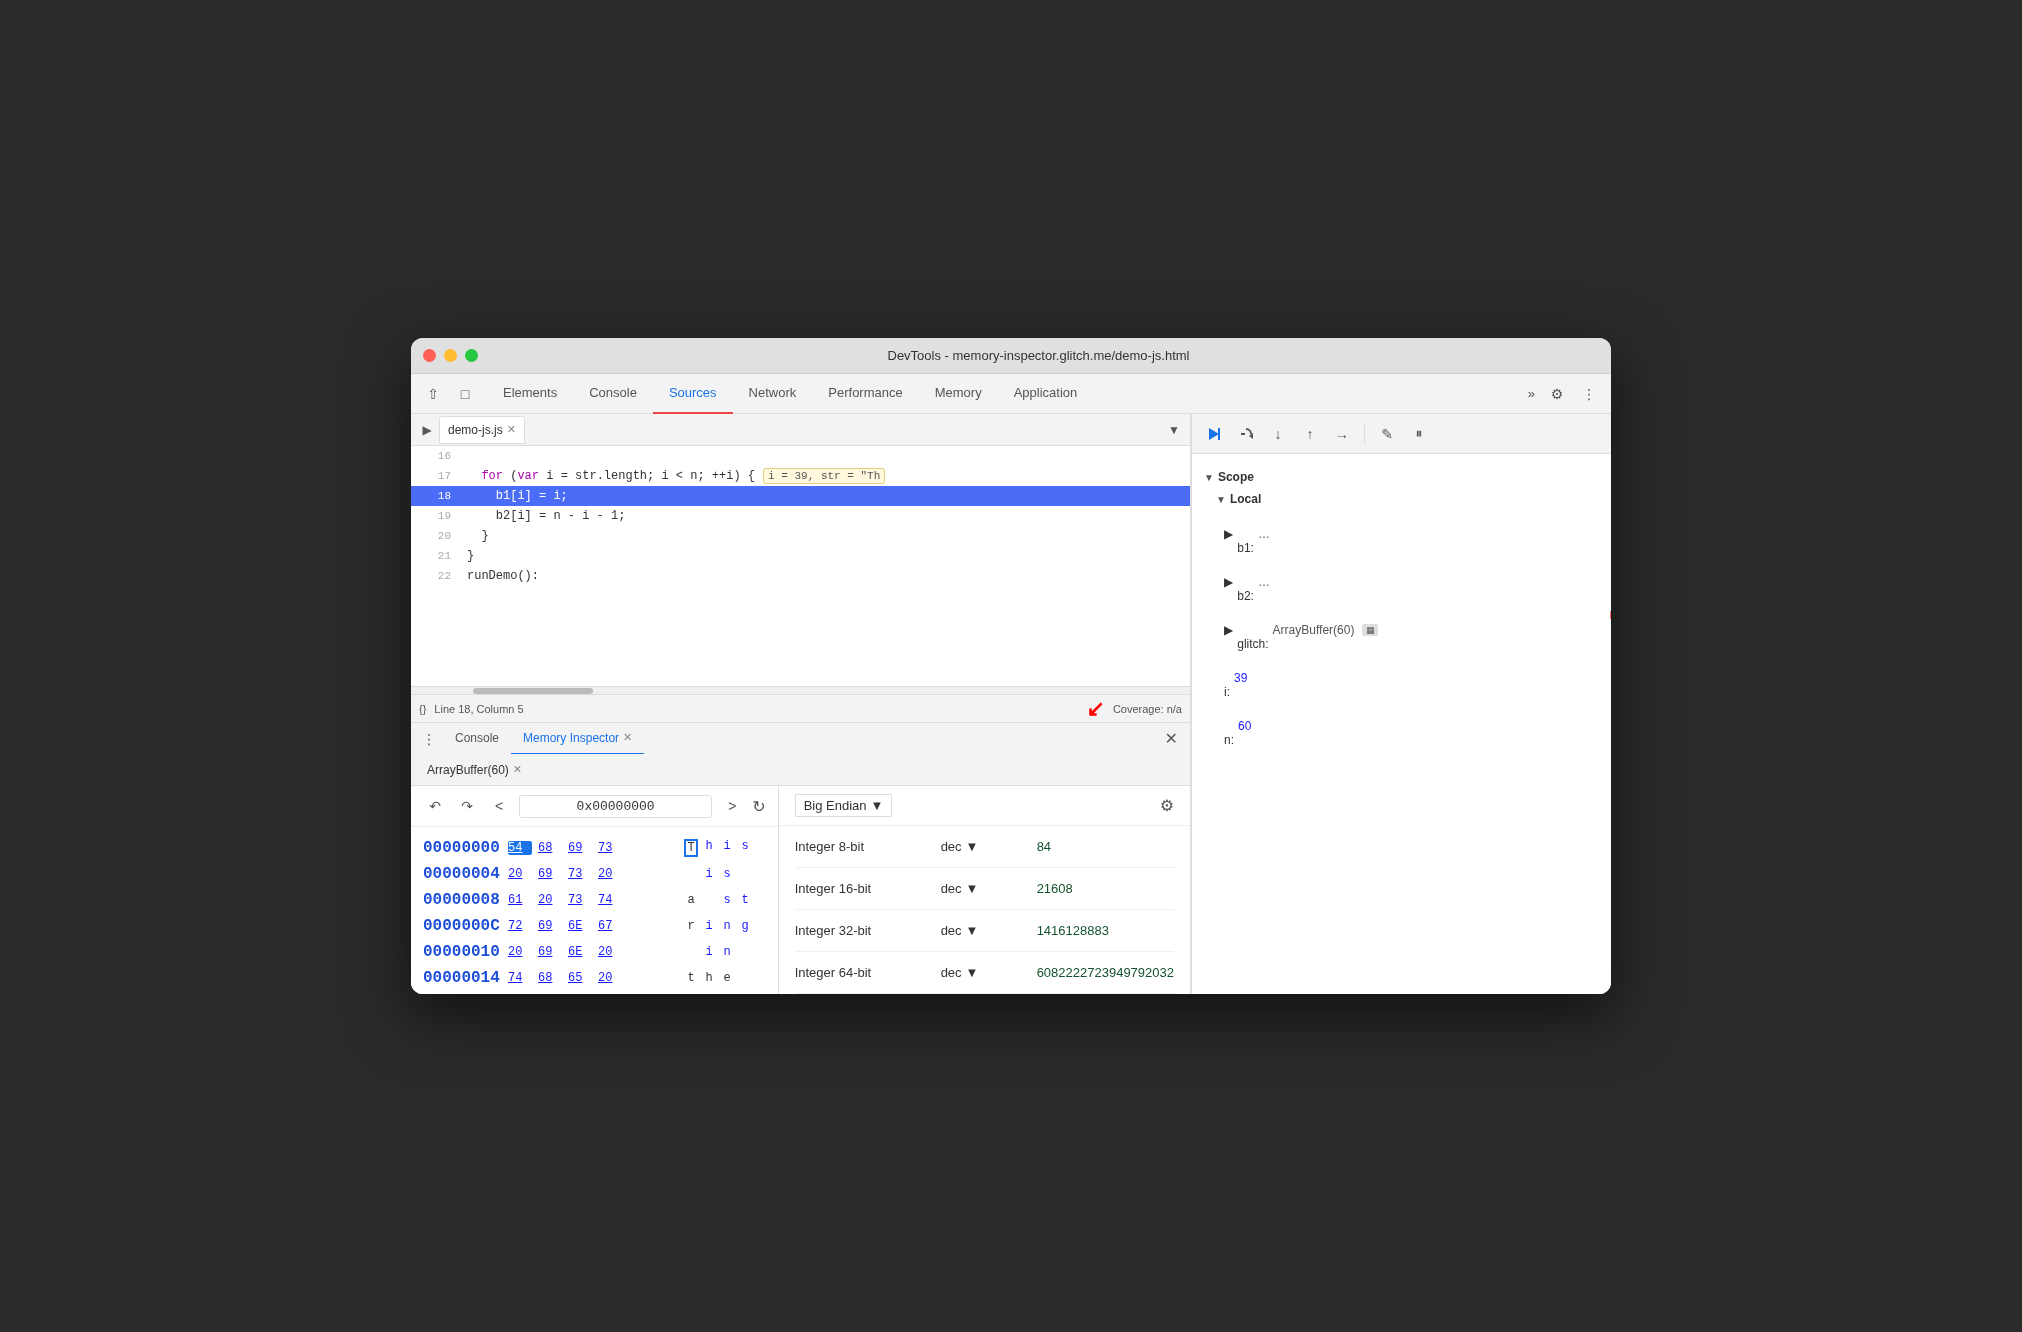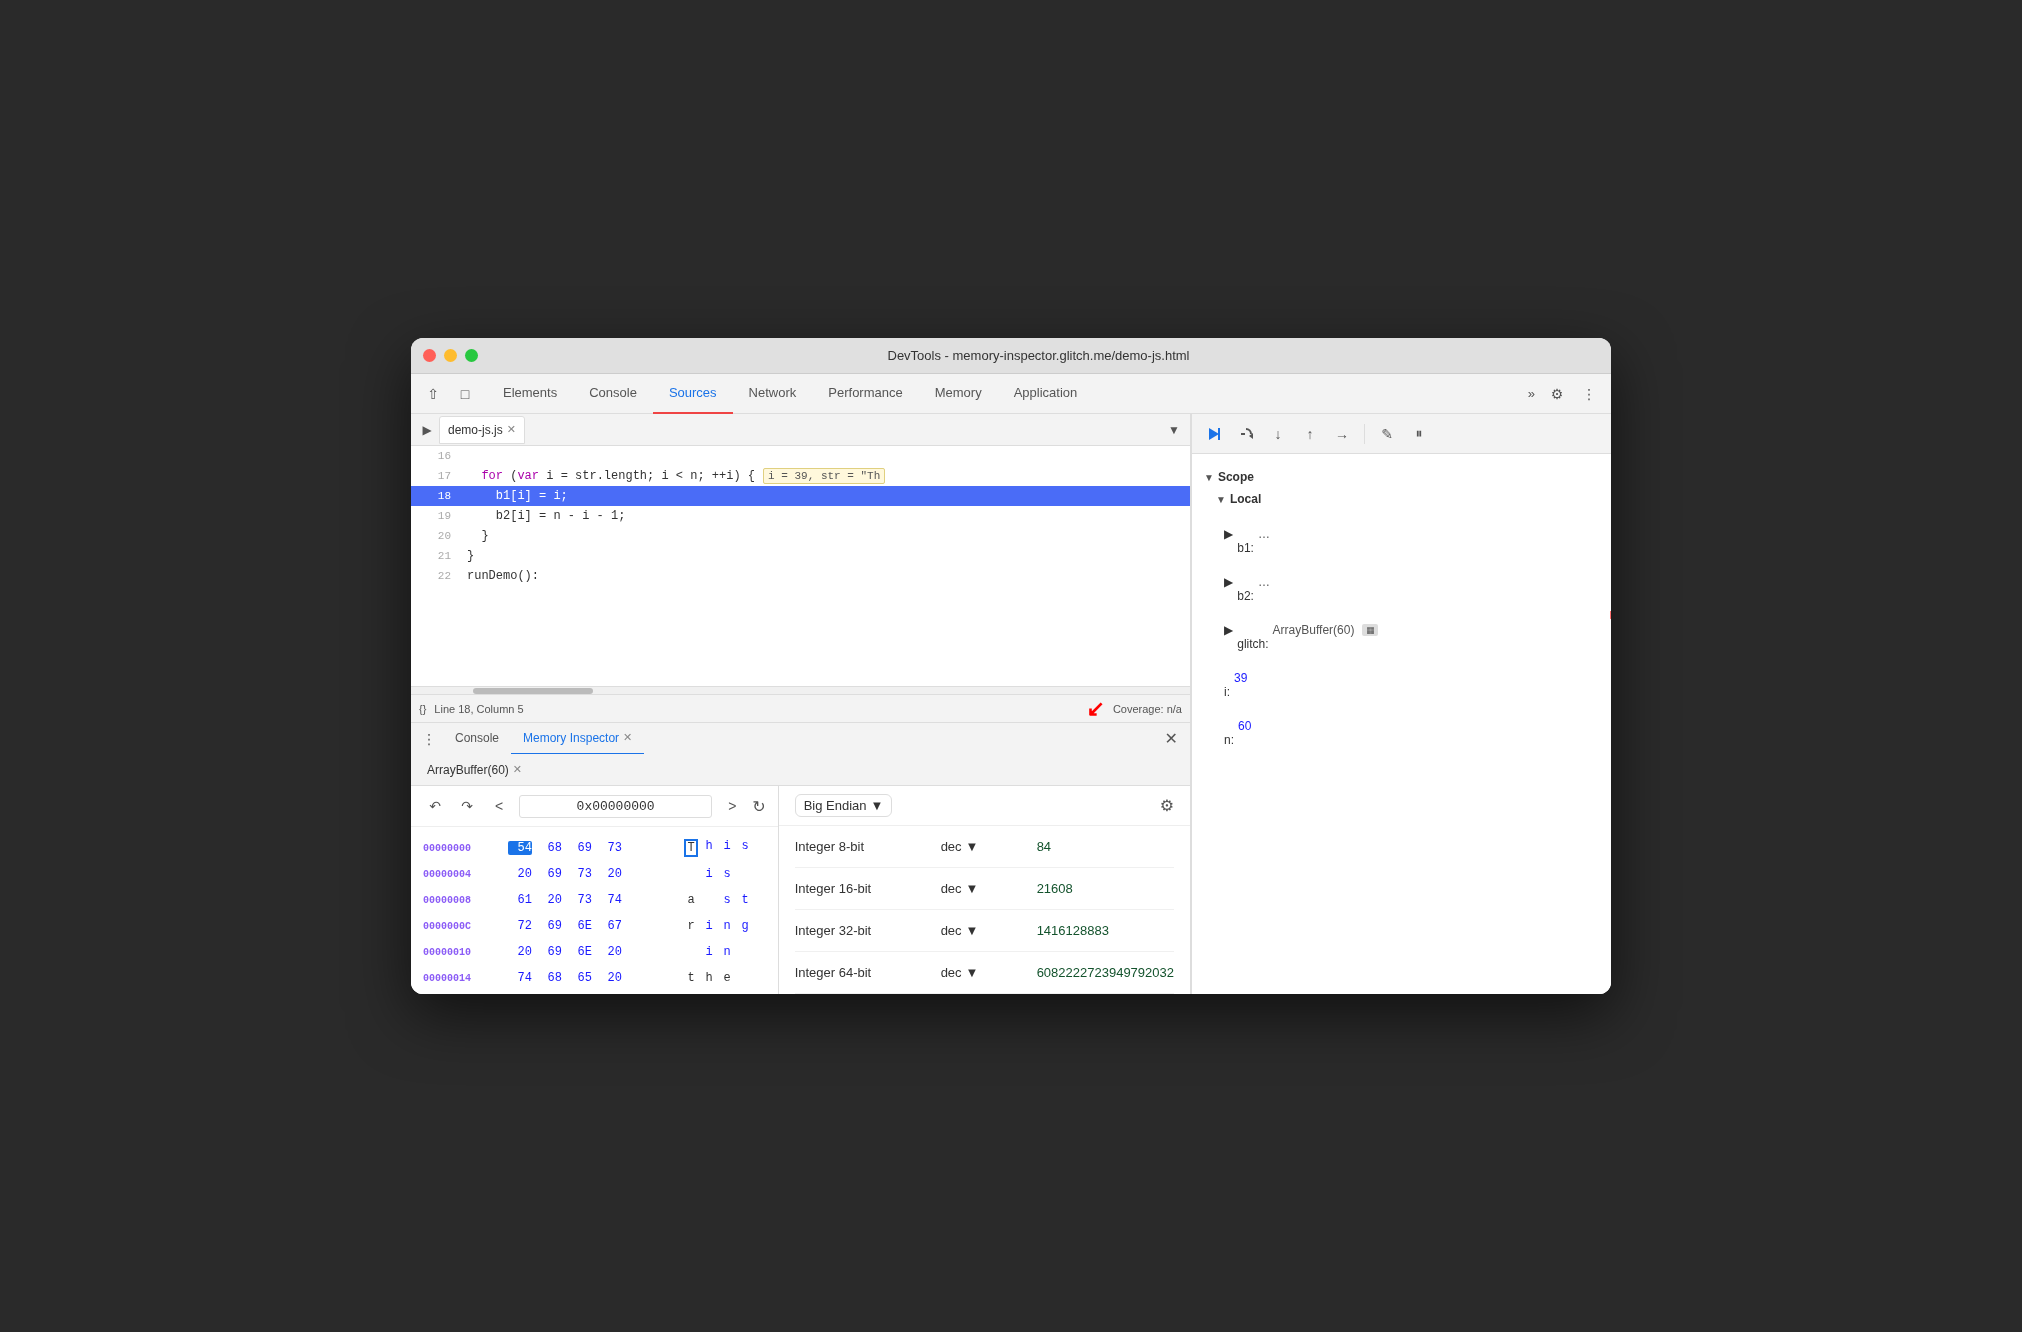--- a/index.html
+++ b/index.html
@@ -444,7 +444,7 @@
       cursor: pointer;
       border: 1px solid #ddd;
       padding: 3px 8px;
-      border-radius: 6px;
+      border-radius: 1px;
       background: #fff;
     }
     .endian-spacer { flex: 1; }

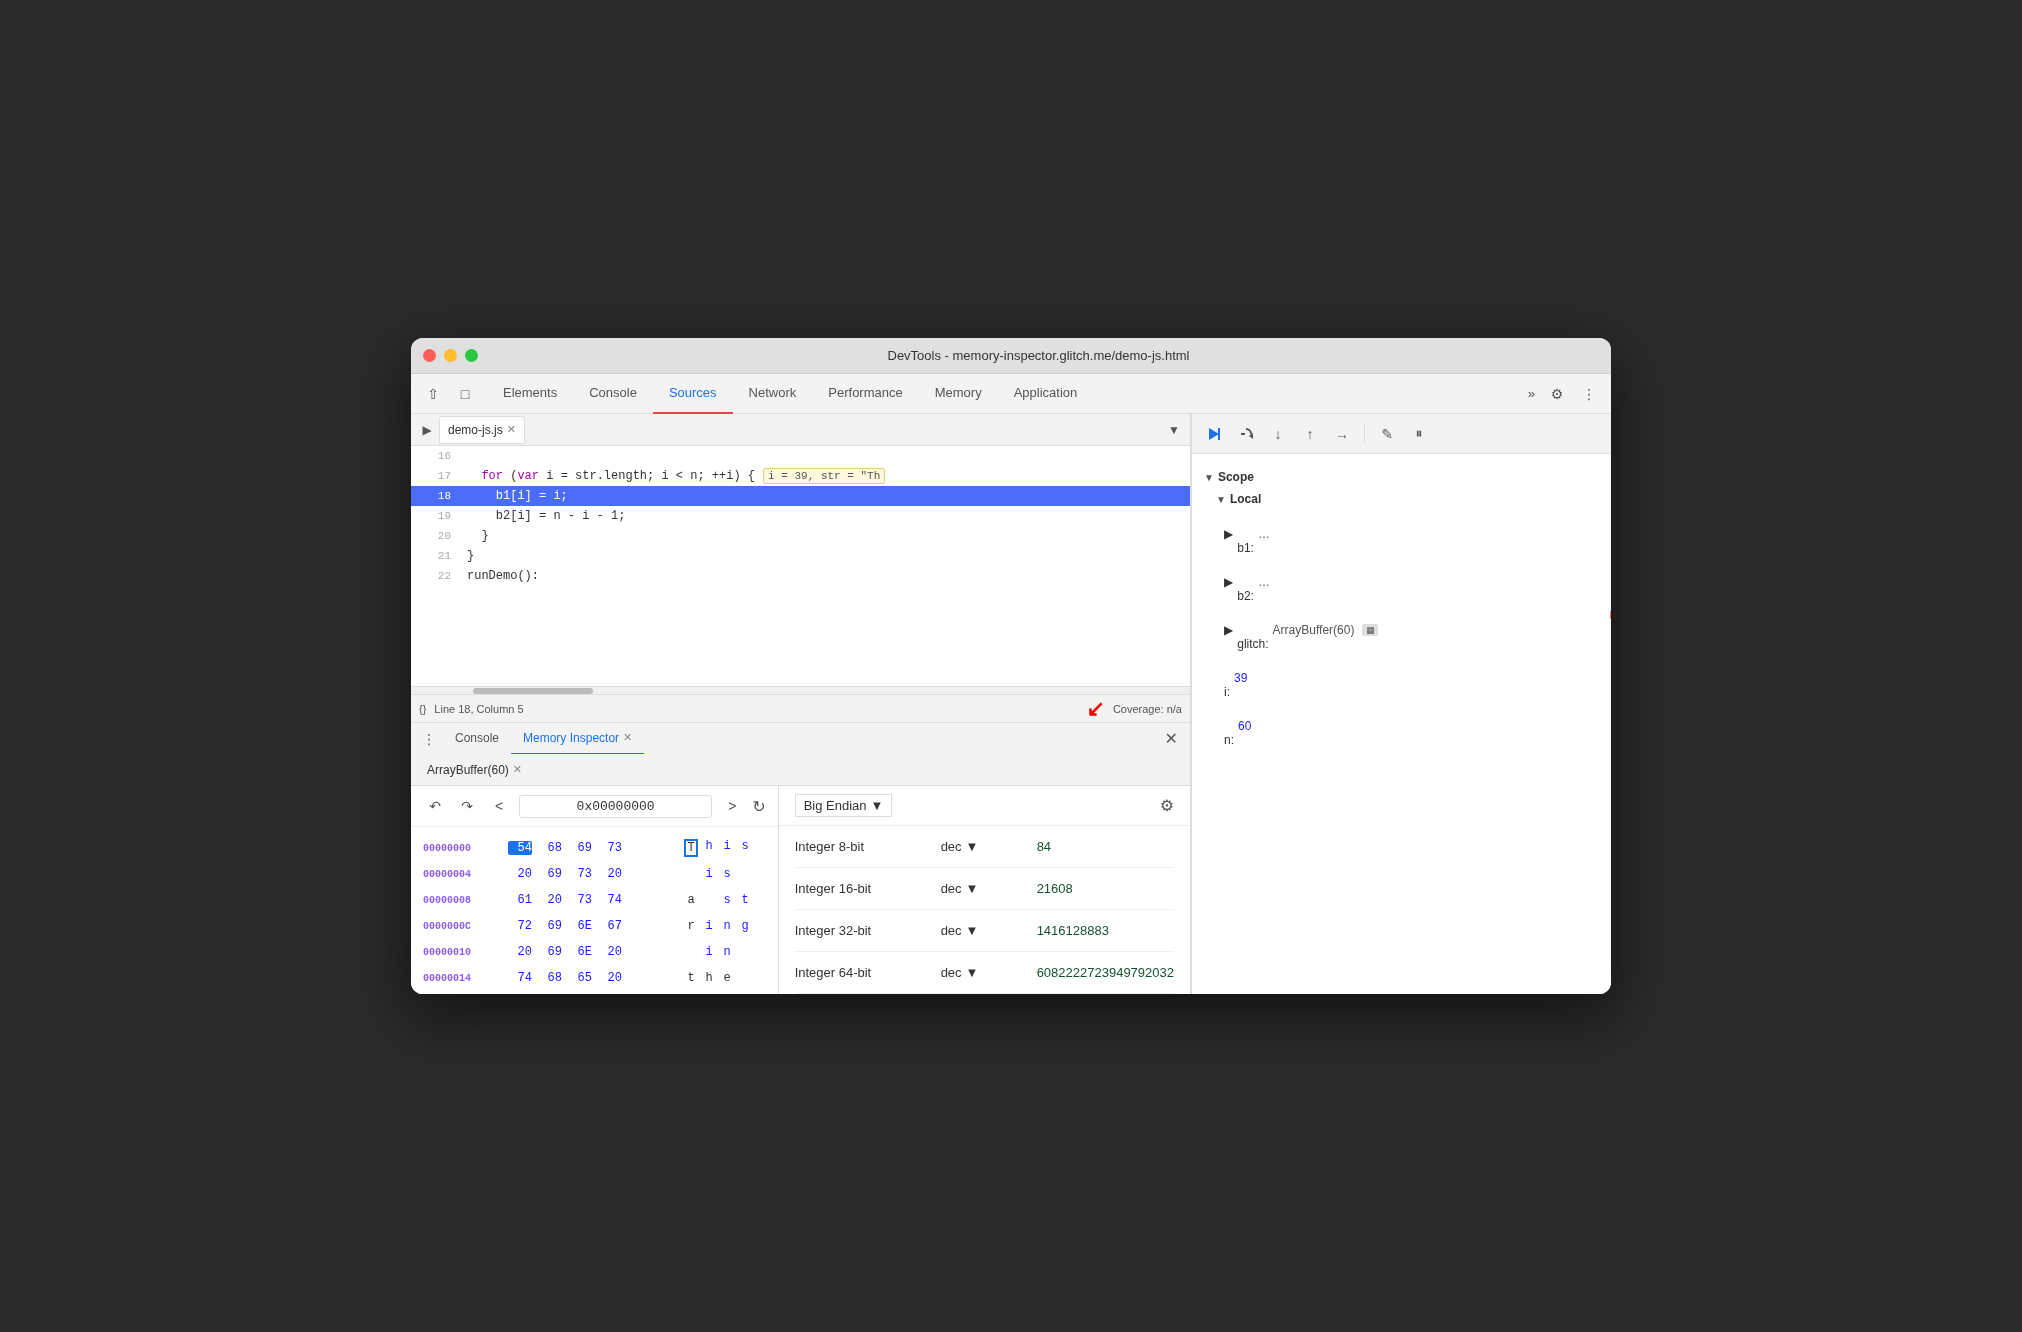--- a/index.html
+++ b/index.html
@@ -386,9 +386,9 @@
     }
     .hex-addr-col {
       width: 85px;
-      color: #8b5cf6;
+      color: #1d4ed8;
       font-weight: bold;
-      font-size: 10px;
+      font-size: 16px;
     }
     .hex-bytes {
       display: flex;

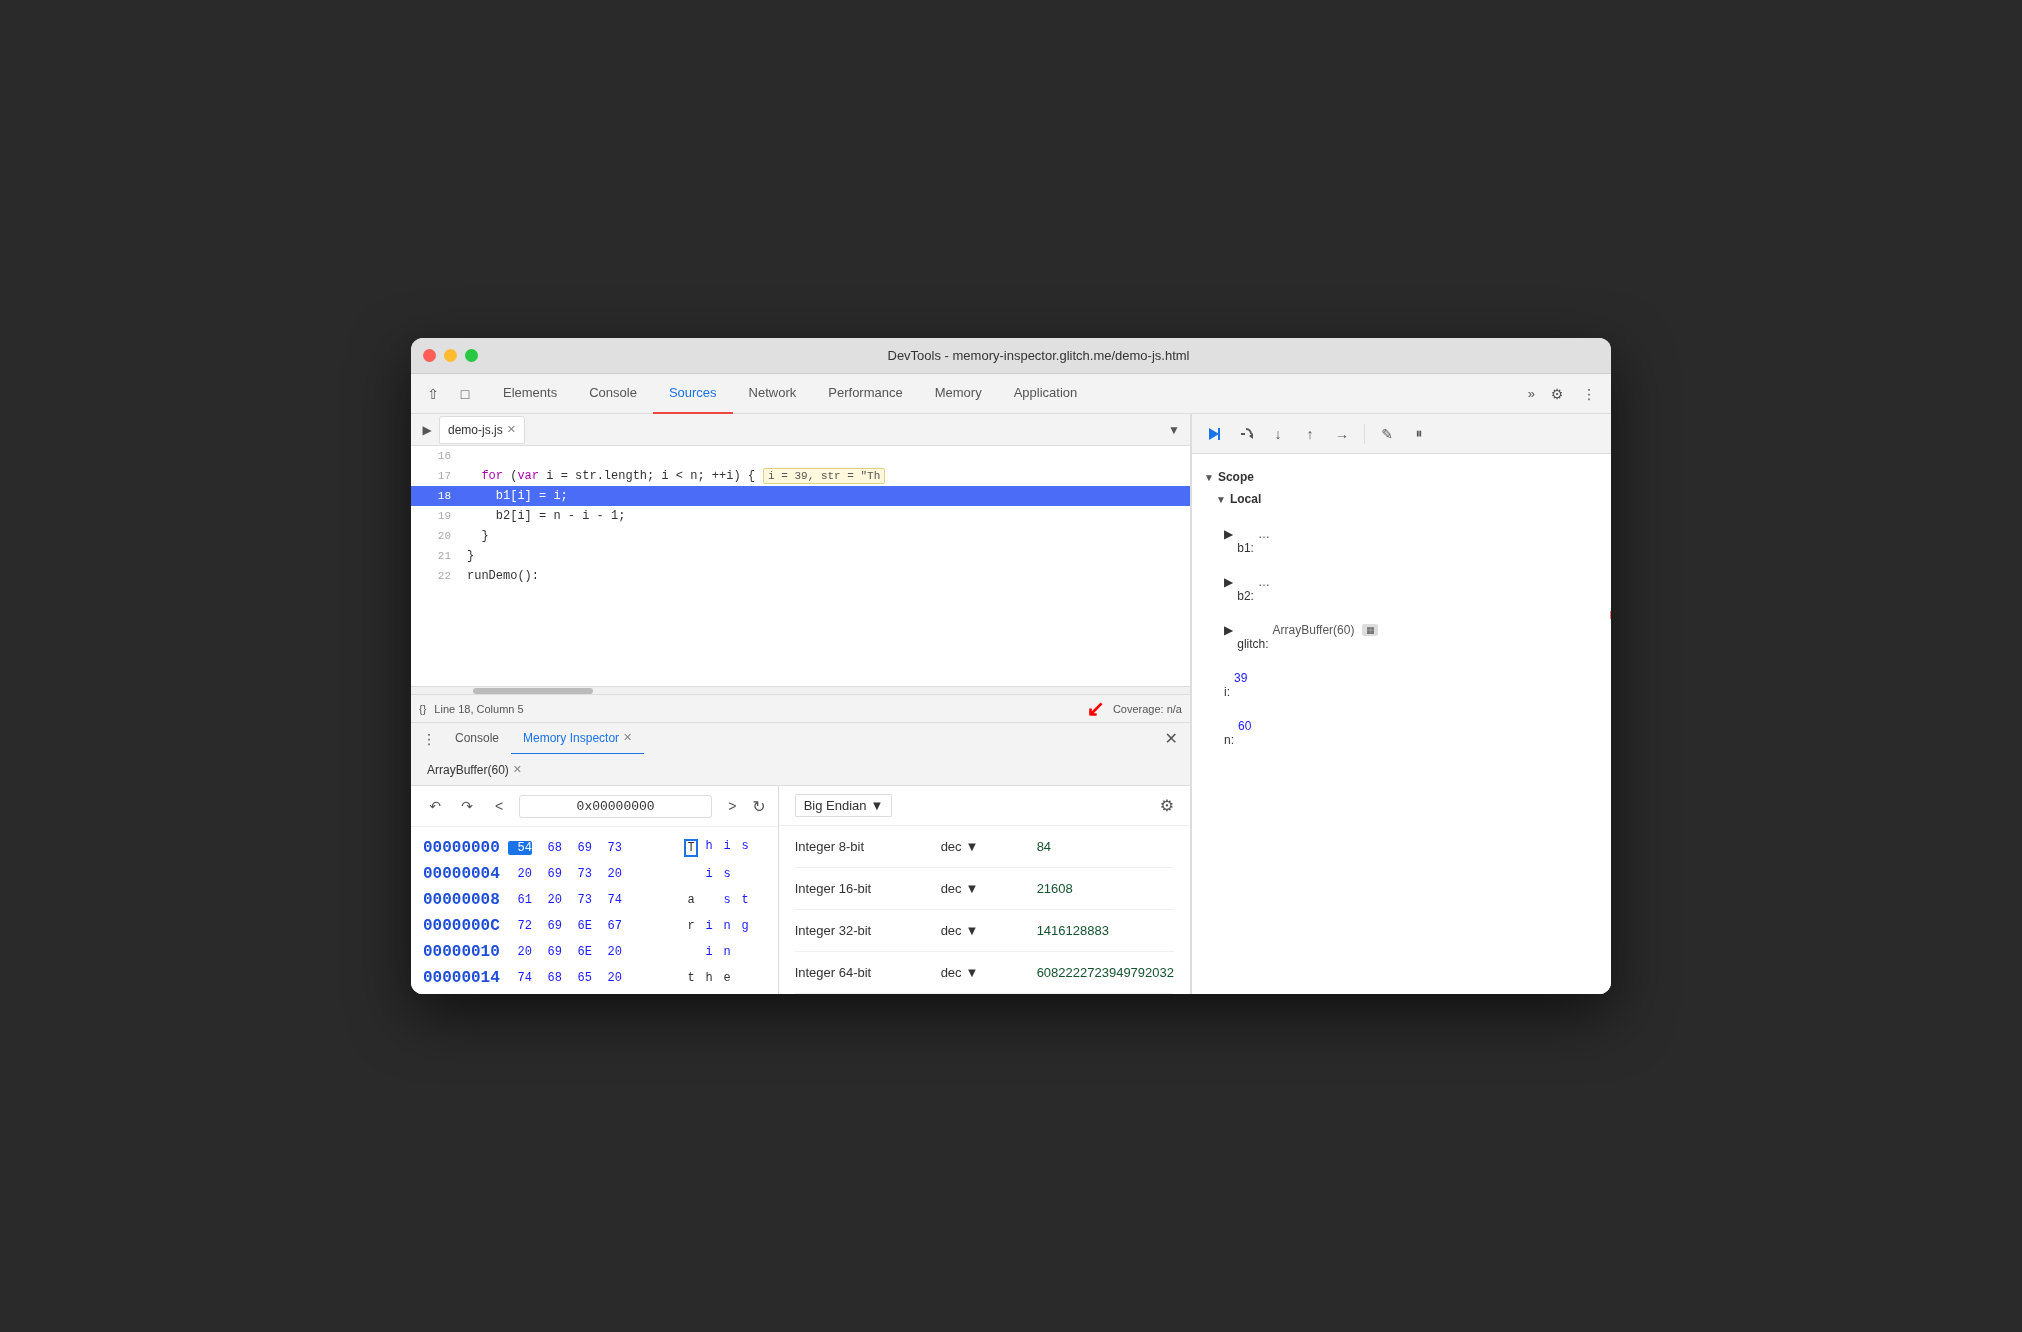--- a/index.html
+++ b/index.html
@@ -397,9 +397,10 @@
     }
     .hex-byte {
       width: 24px;
-      text-align: right;
+      text-align: left;
       color: #1a1aff;
       font-size: 12px;
+      text-decoration: underline;
     }
     .hex-byte.selected {
       background: #1a73e8;

